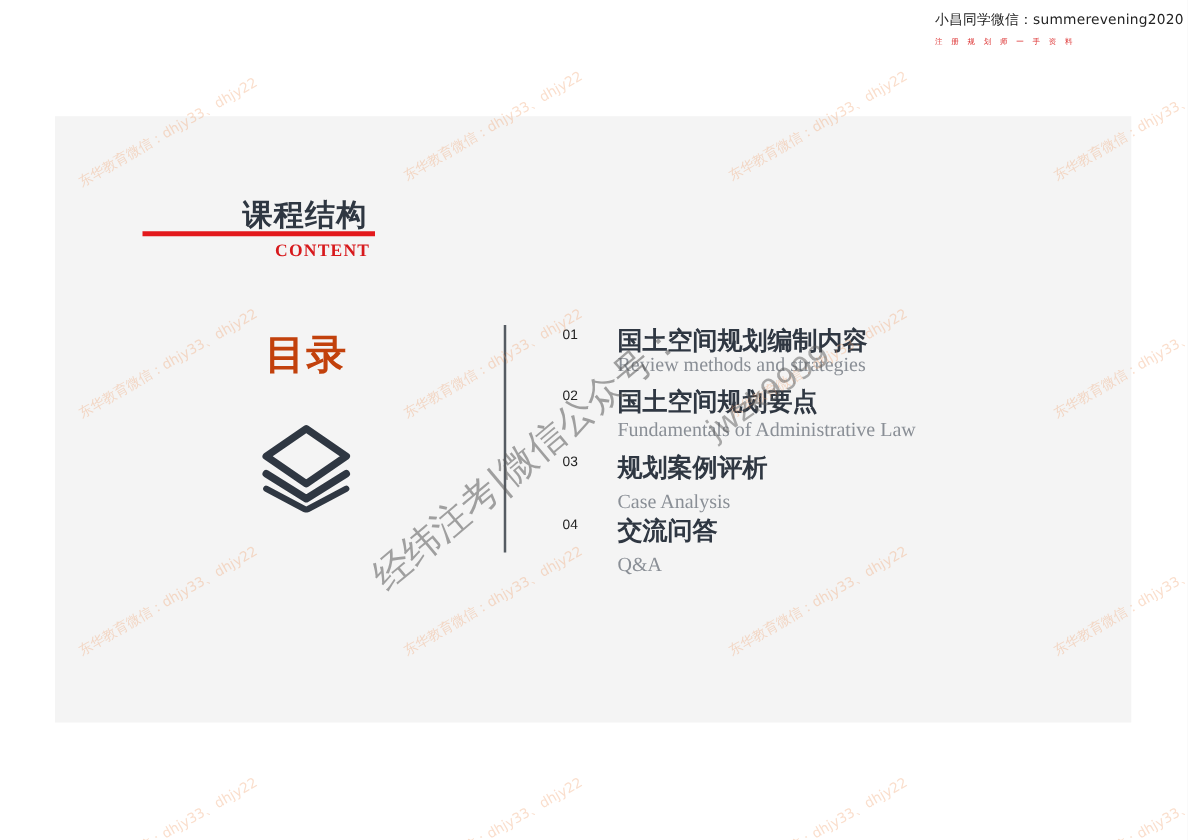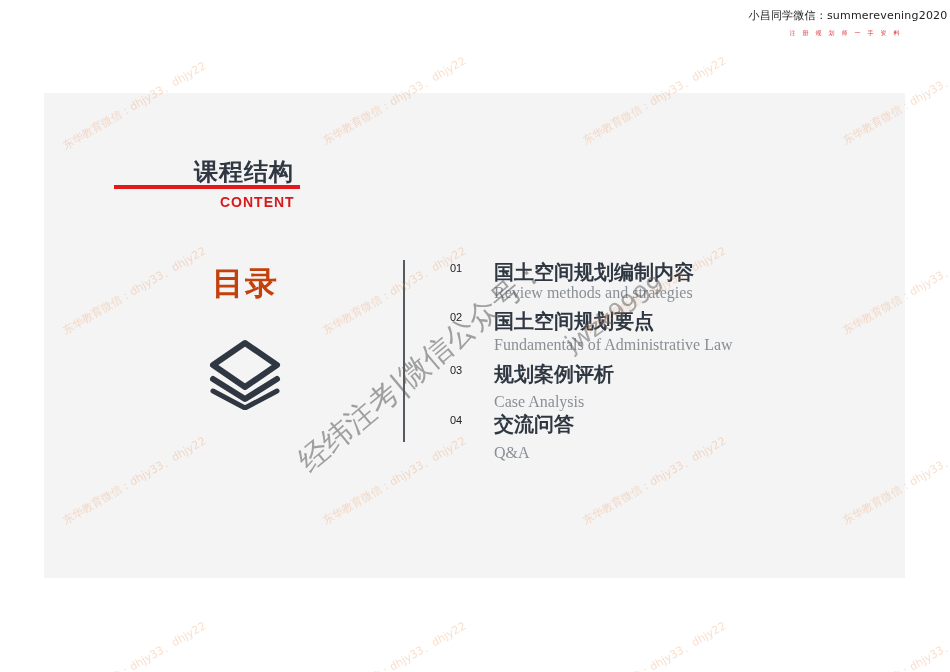--- a/index.html
+++ b/index.html
@@ -9,7 +9,7 @@
     font-family: "DejaVu Sans", "Liberation Sans", sans-serif;
   }
   .top-credit {
-    position: absolute; top: 8px; right: 2px; width: 200px; text-align: center;
+    position: absolute; top: 8px; right: 2px; width: 200px; text-align: left;
   }
   .top-credit .line1 { font-size: 11px; color: #222; letter-spacing: 0.2px; }
   .top-credit .line2 { font-size: 6px; color: #d33; letter-spacing: 7px; margin-top: 6px; }

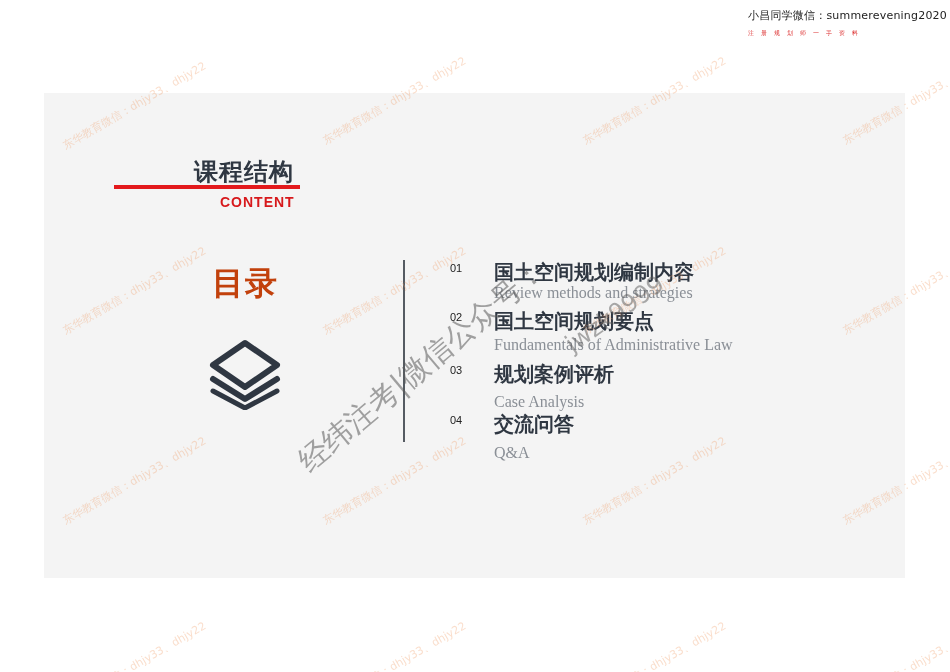--- a/index.html
+++ b/index.html
@@ -30,7 +30,7 @@
   .section-sub {
     position: absolute; left: 220px; top: 194px;
     font-size: 14px; font-weight: bold; color: #d7191c; letter-spacing: 1px;
-    font-family: Liberation Sans, sans-serif;
+    font-family: Liberation Serif, serif;
   }
 
   .toc-title {

